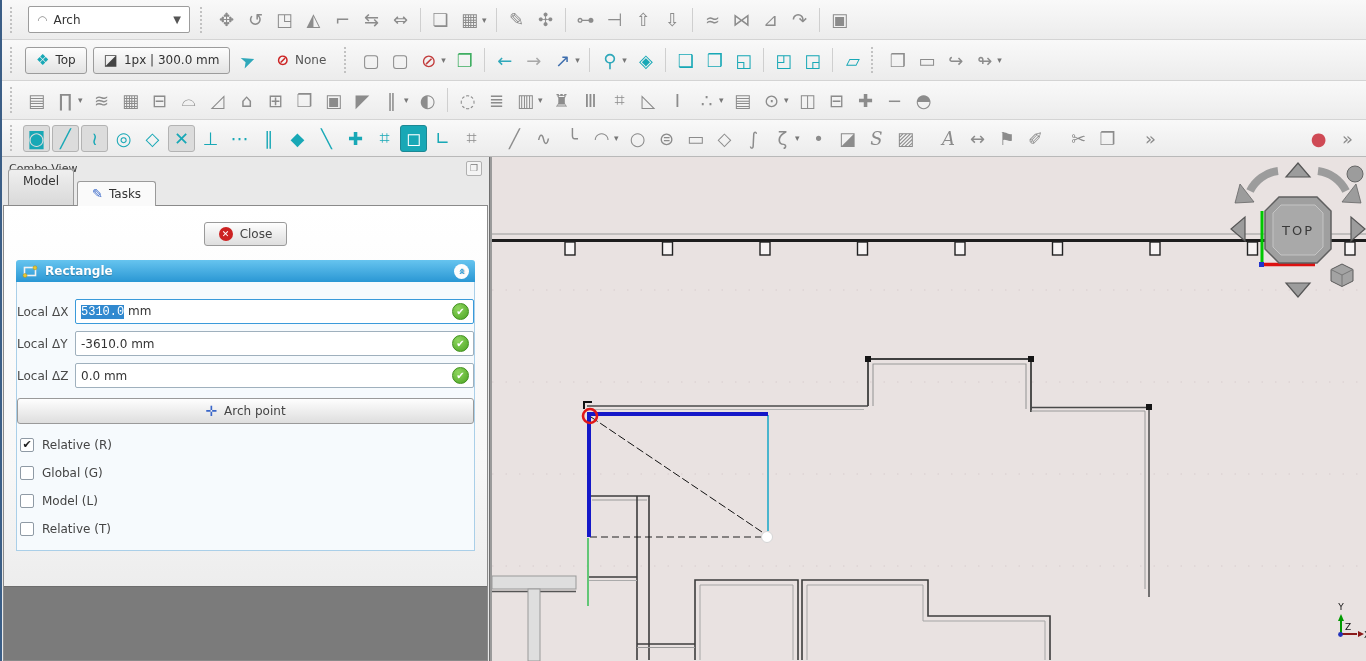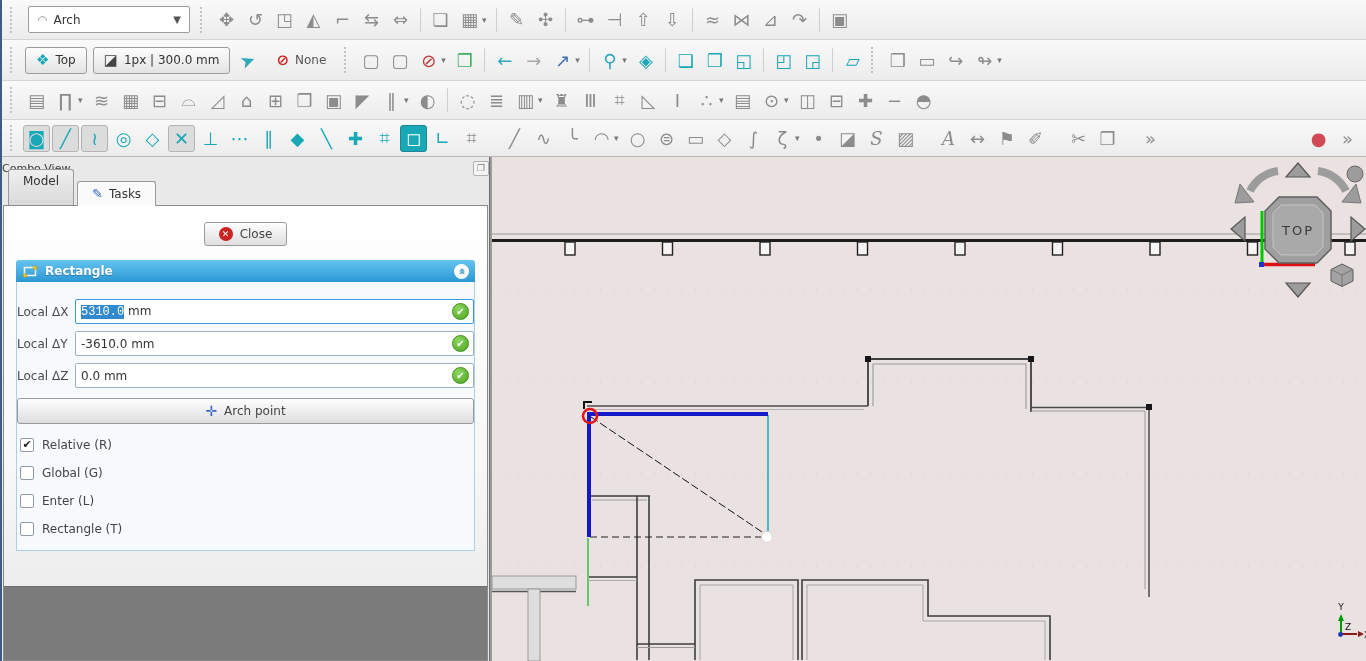--- a/index.html
+++ b/index.html
@@ -33,7 +33,7 @@
   
   .main { display:flex; height:504px; flex:0 0 auto; }
   .combo-view { width:487px; background:#e9e9e9; display:flex; flex-direction:column; position:relative; }
-  .cv-title { height:22px; display:flex; align-items:center; padding:0 0; font-size:11px; color:#3a3a3a; }
+  .cv-title { height:22px; display:flex; align-items:center; padding:0 7px; font-size:11px; color:#3a3a3a; }
   .cv-float { margin-left:auto; width:16px; height:15px; border:1px solid #b0b0b0; border-radius:2px; background:#f4f4f4; font-size:9px; color:#777; display:flex; align-items:center; justify-content:center; }
   .tabs { display:flex; align-items:flex-end; padding:0 6px; height:26px; }
   .tab { padding:4px 14px 17px; border:1px solid #9a9a9a; border-bottom:none; border-radius:3px 3px 0 0; background:linear-gradient(#efefef,#d9d9d9); margin-right:3px; color:#333; display:flex; gap:6px; align-items:center; }

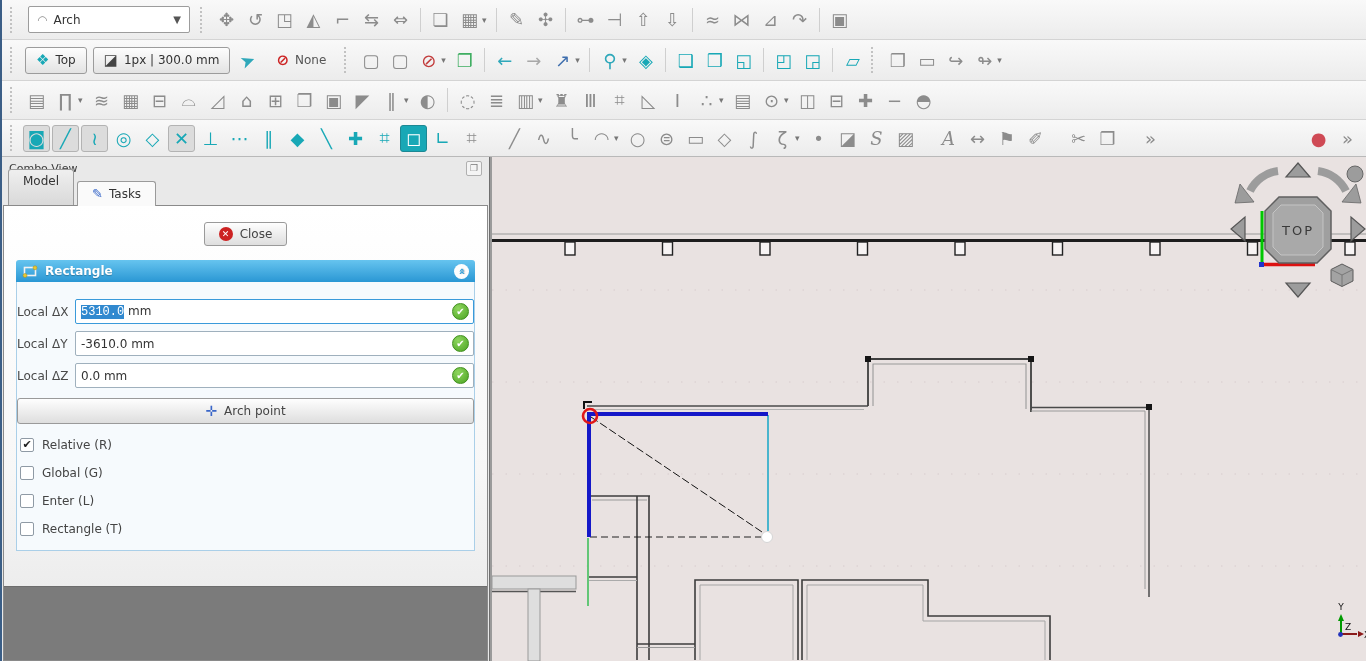--- a/index.html
+++ b/index.html
@@ -323,7 +323,7 @@
                   </div>
                   <div class="cbrow">
                     <span class="cb"></span>
-                    <span>Enter (L)</span>
+                    <span>Model (L)</span>
                   </div>
                   <div class="cbrow">
                     <span class="cb"></span>

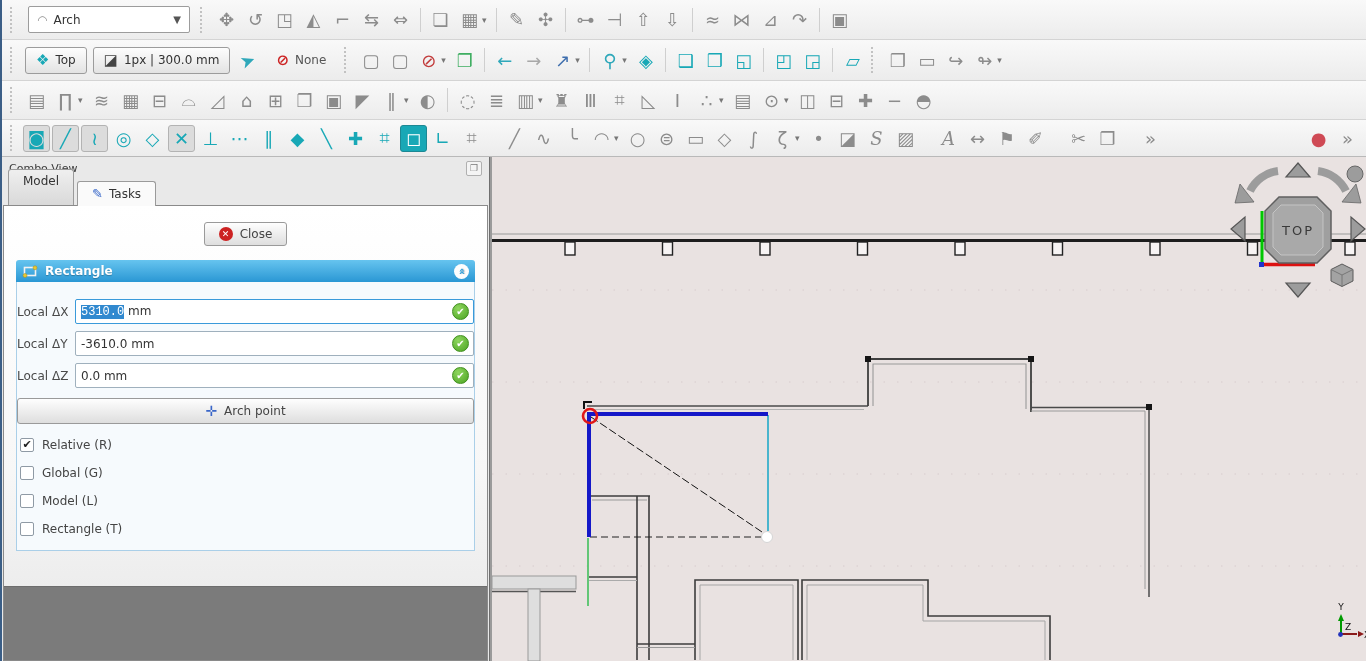--- a/index.html
+++ b/index.html
@@ -327,7 +327,7 @@
                   </div>
                   <div class="cbrow">
                     <span class="cb"></span>
-                    <span>Rectangle (T)</span>
+                    <span>Relative (T)</span>
                   </div>
                 </div>
             </div>

